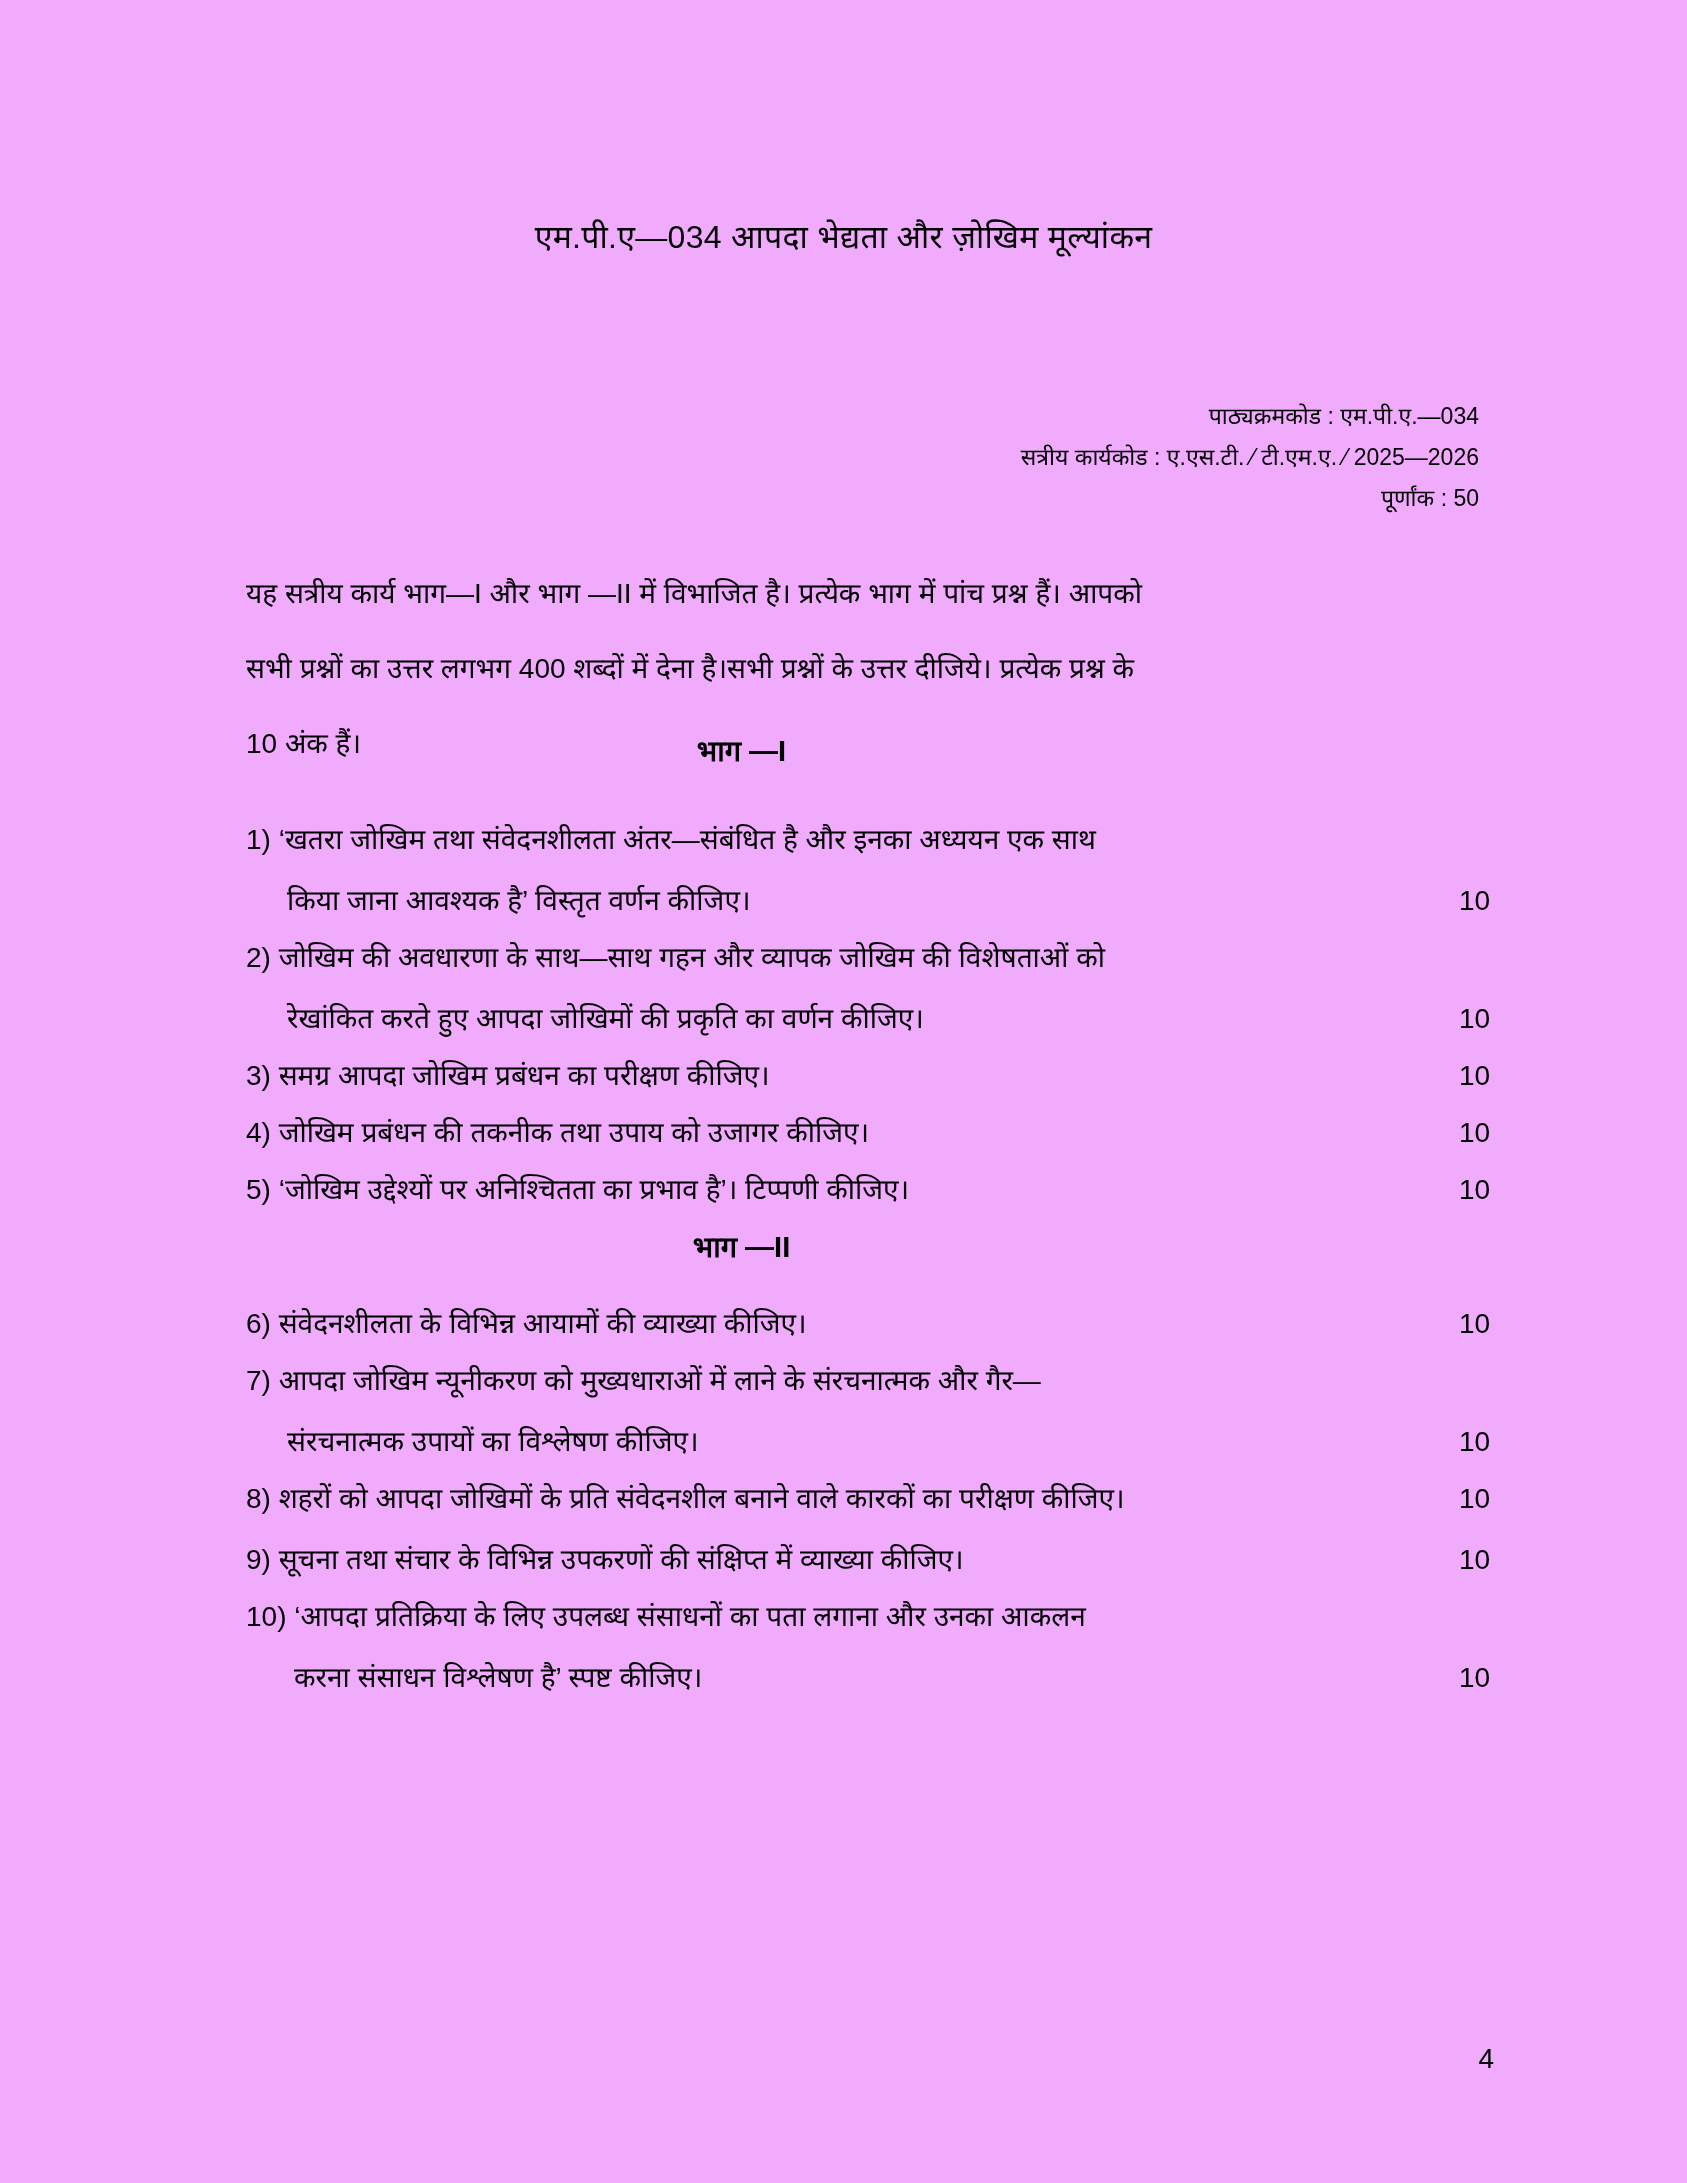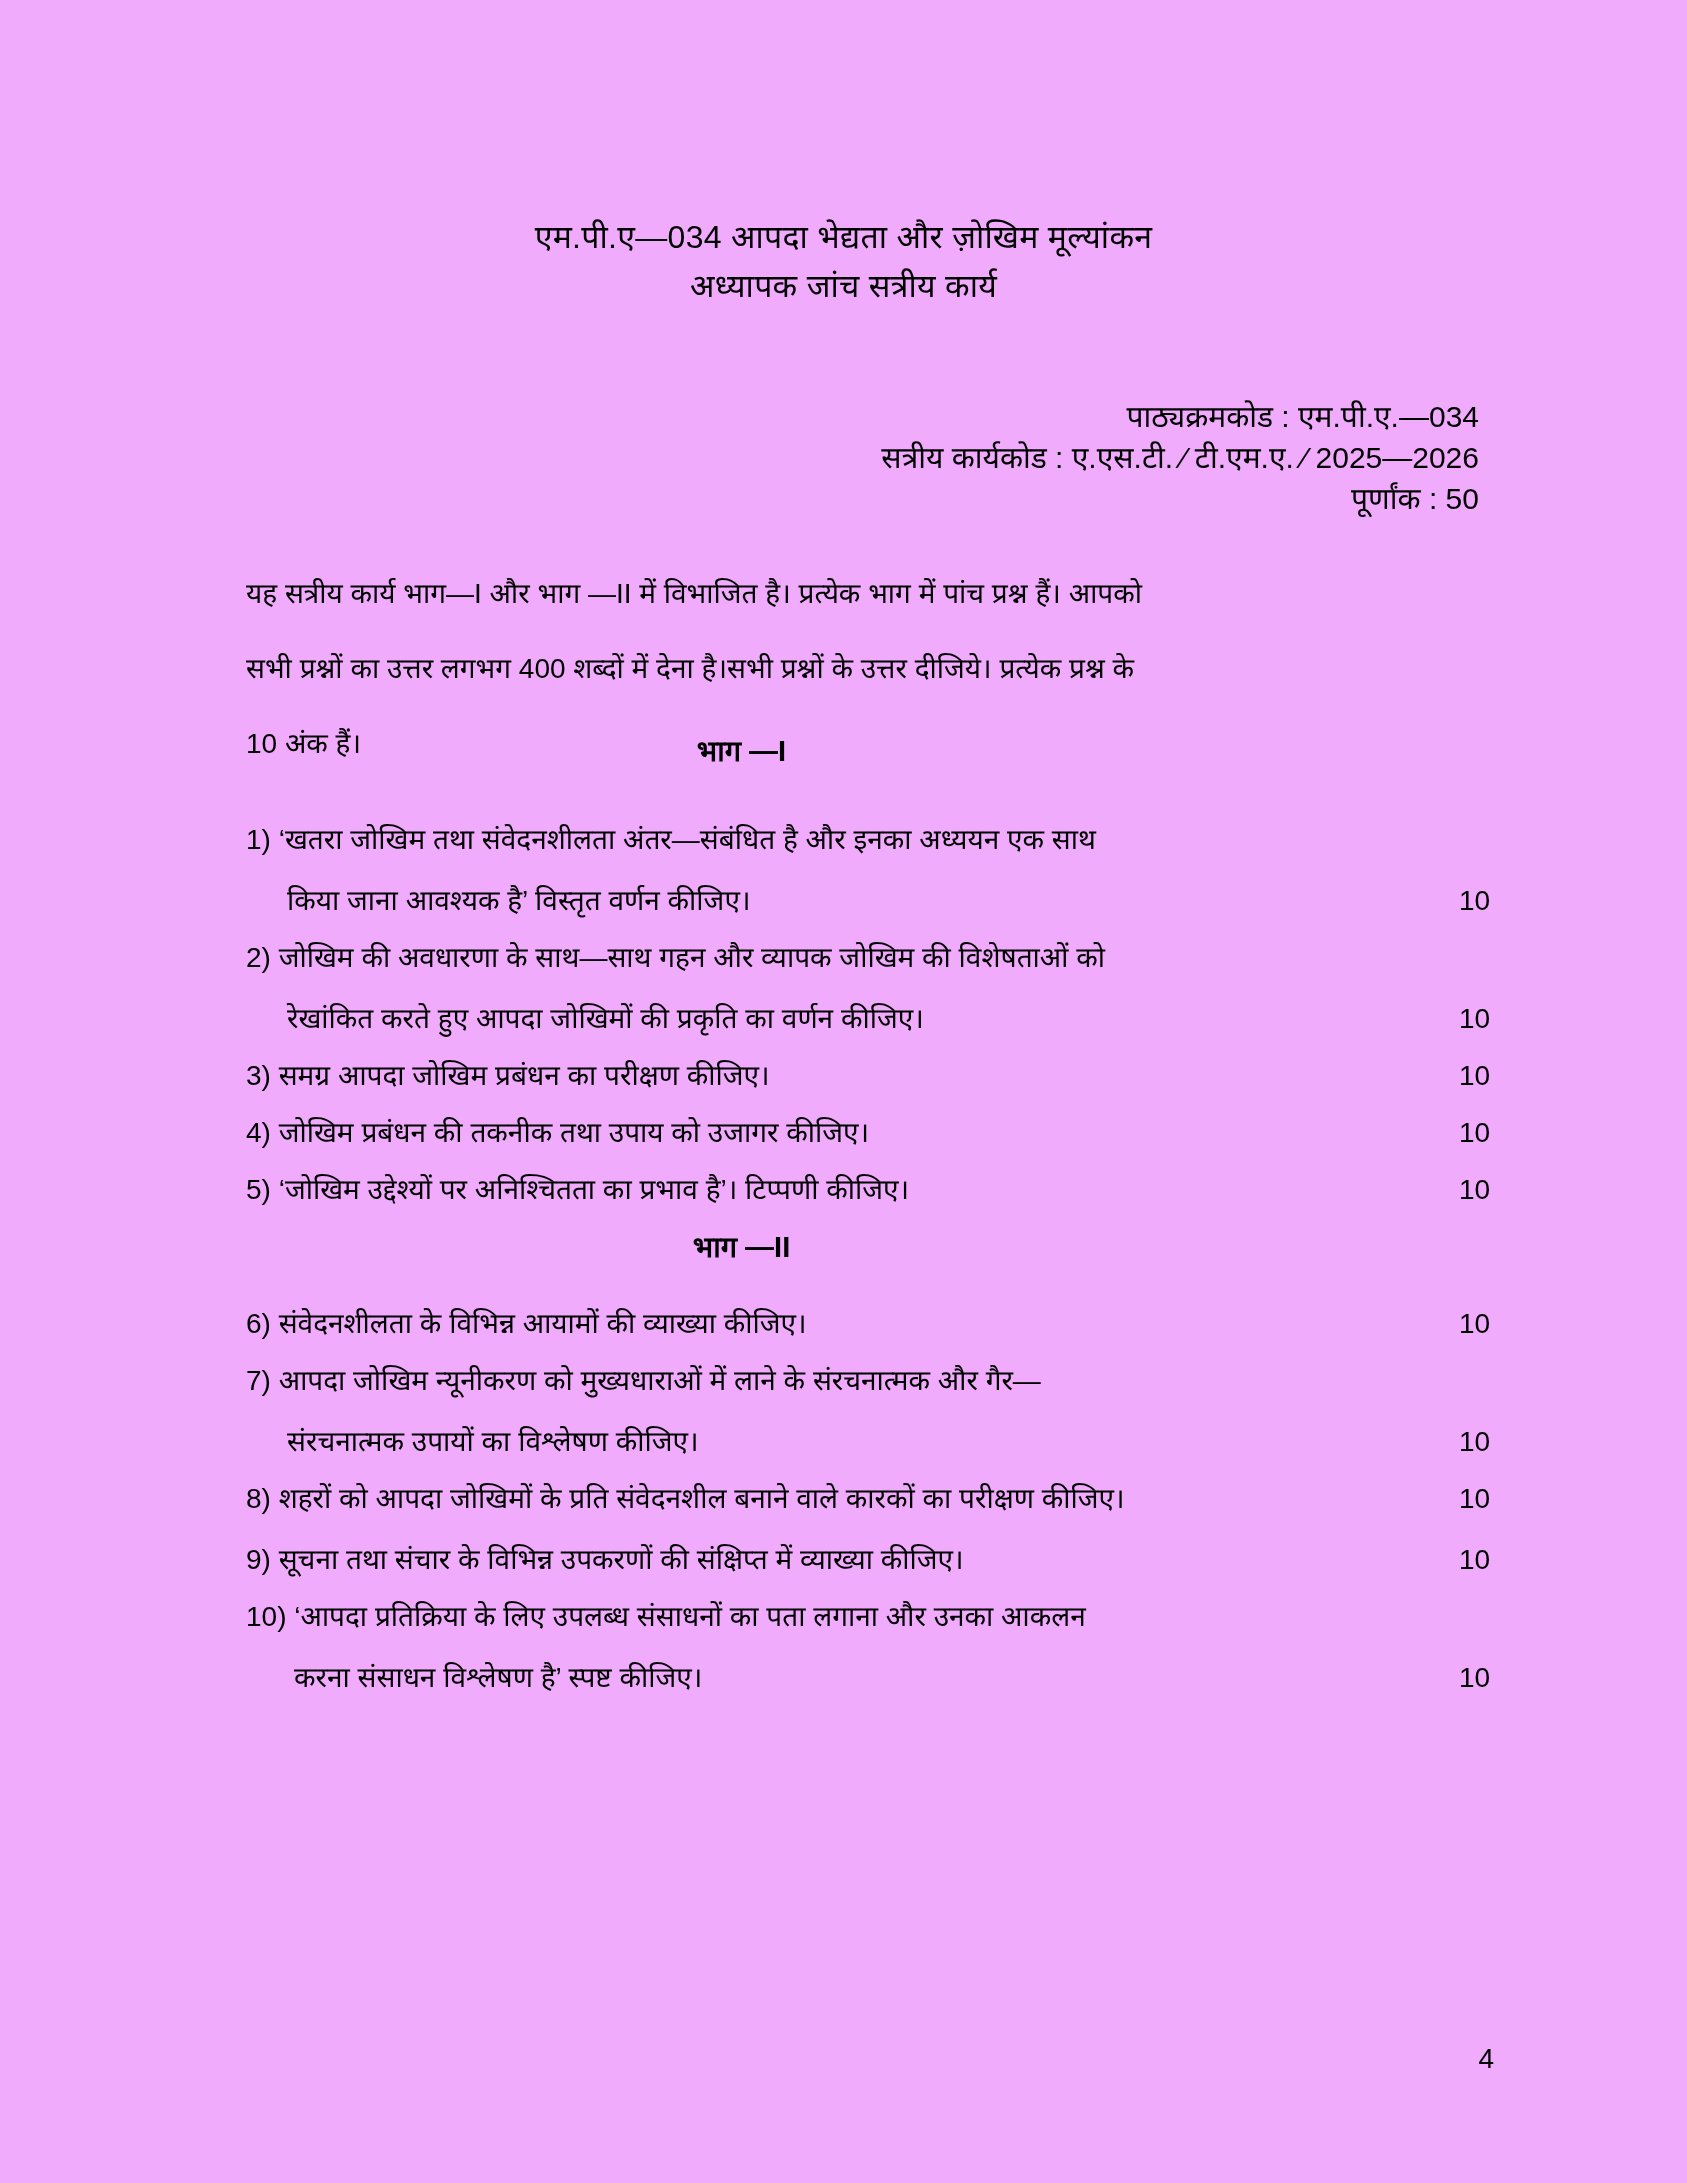--- a/index.html
+++ b/index.html
@@ -137,7 +137,6 @@
 
   <div class="title-block">
     <div class="title-line">एम.पी.ए—034 आपदा भेद्यता और ज़ोखिम मूल्यांकन</div>
-    <div class="title-line">अध्यापक जांच सत्रीय कार्य</div>
   </div>
 
   <div class="meta-block">

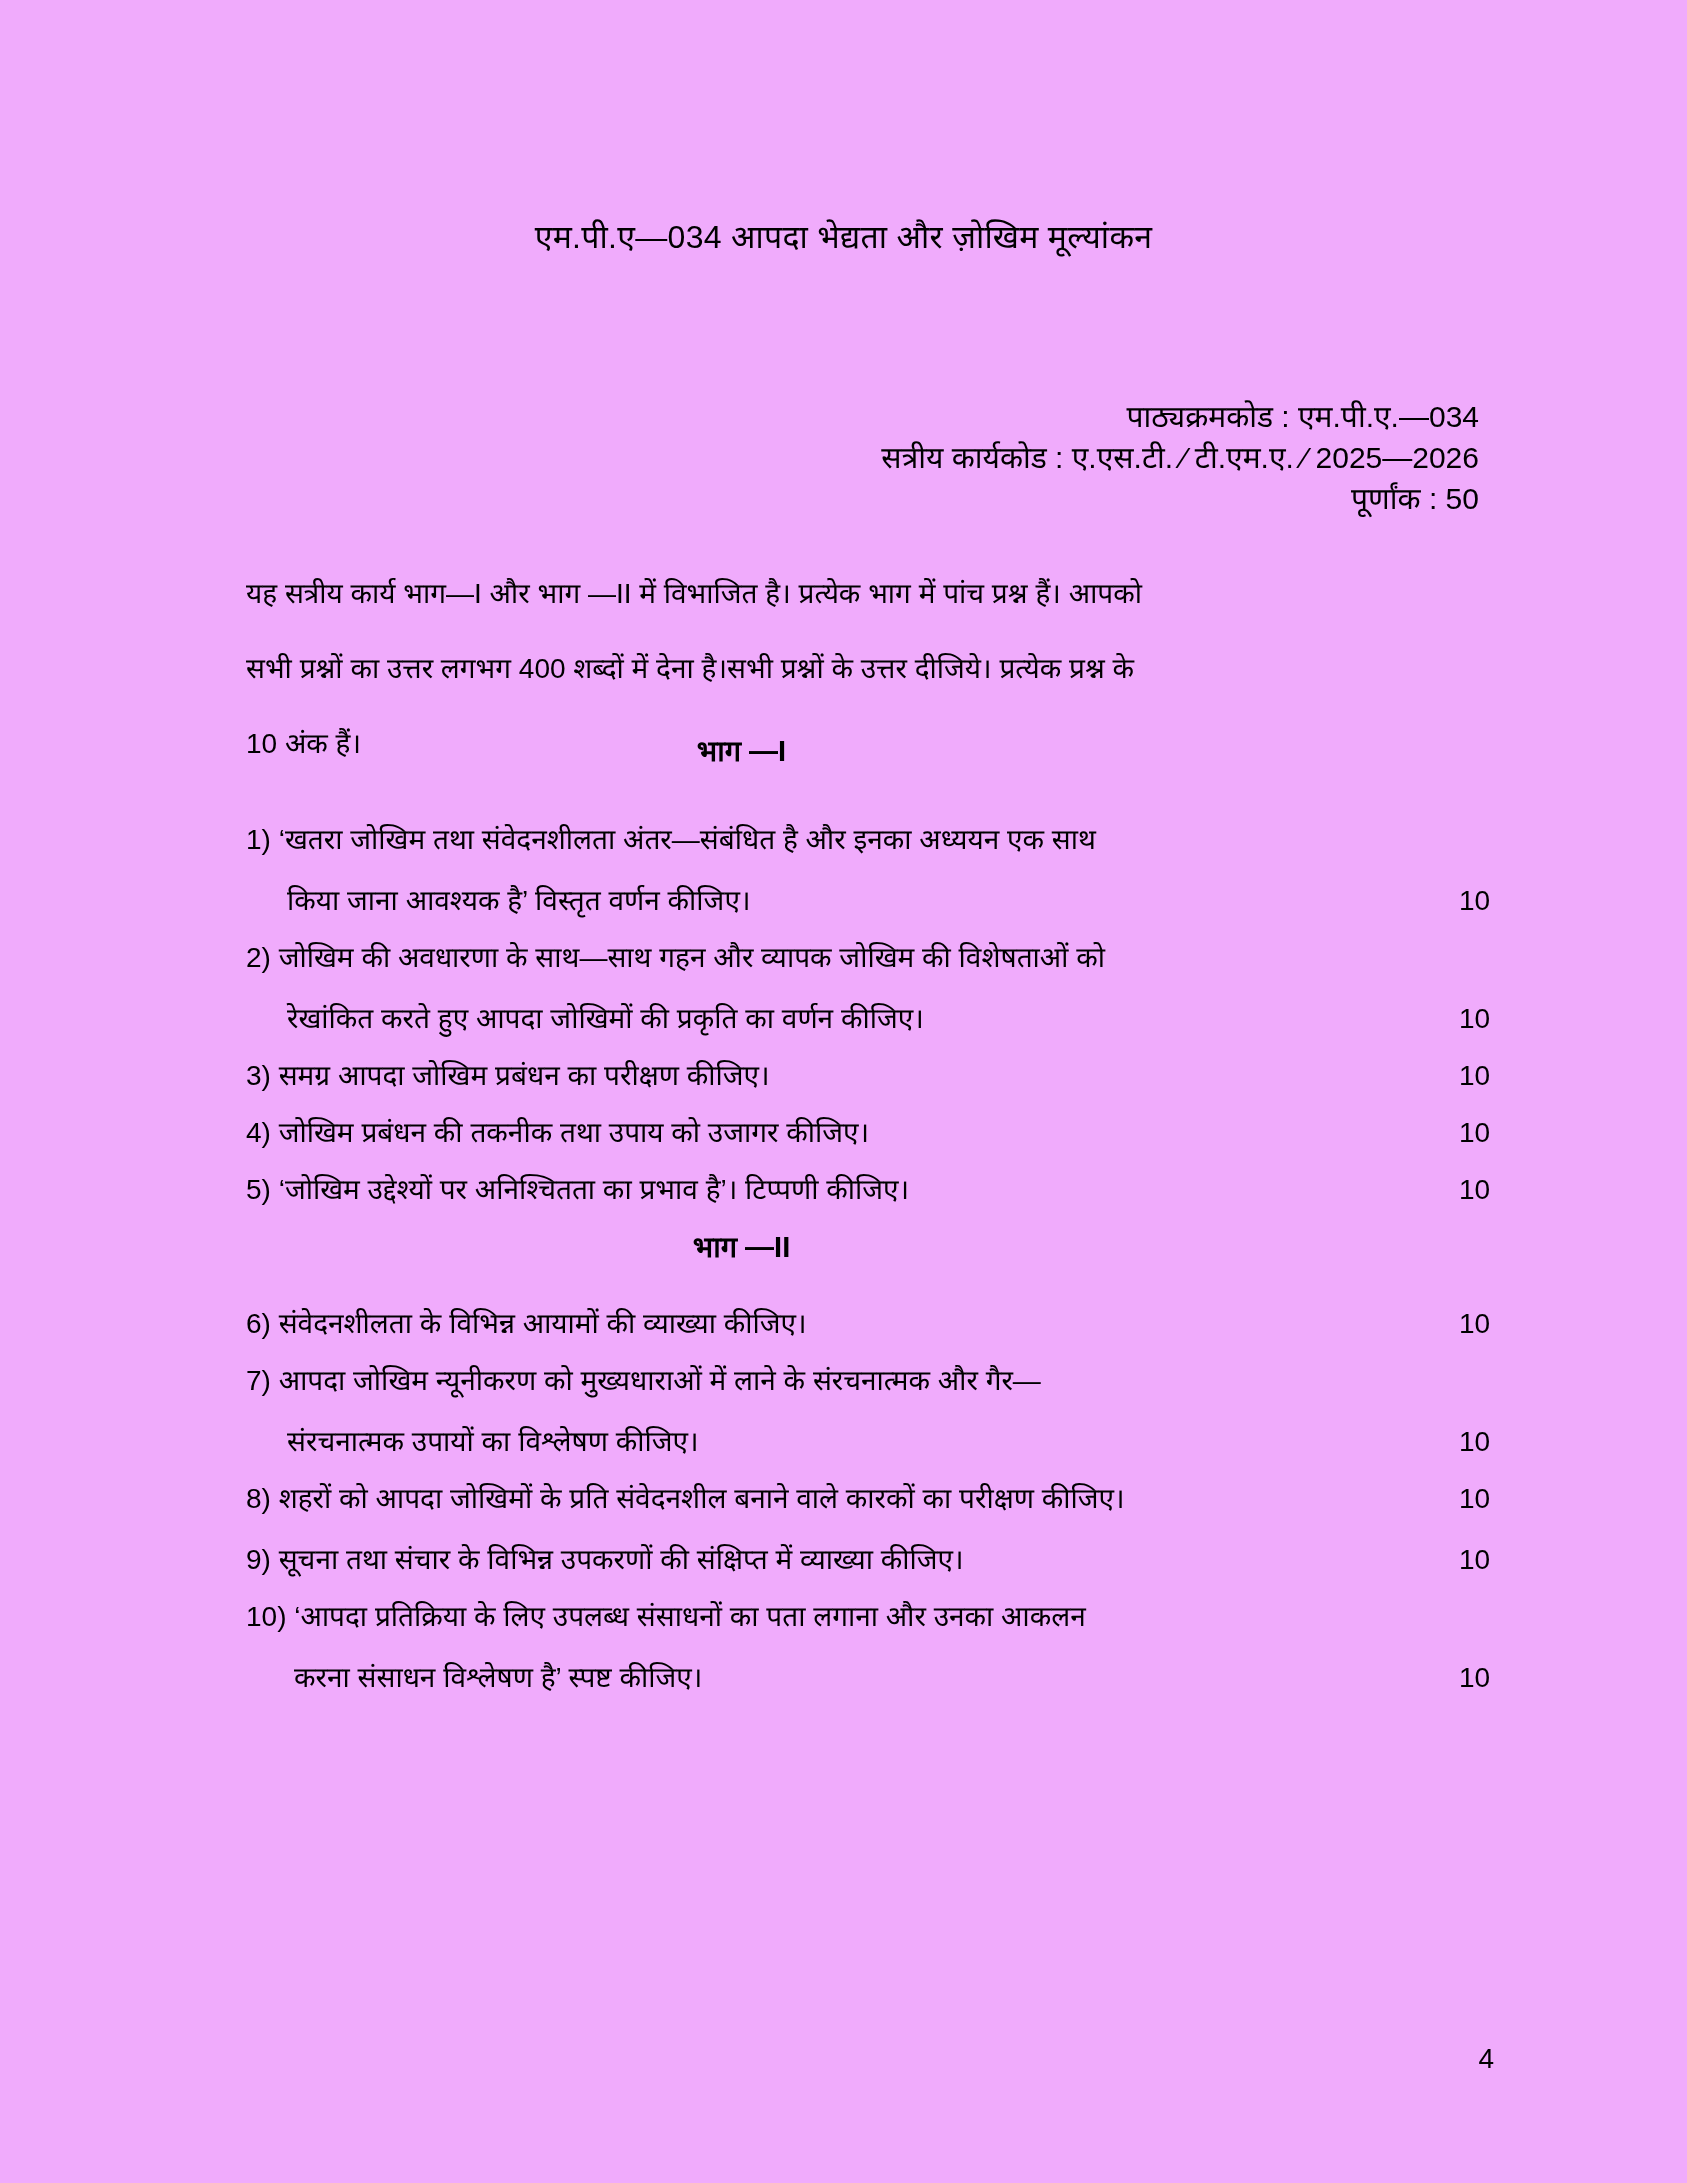--- a/index.html
+++ b/index.html
@@ -44,7 +44,7 @@
     text-align: right;
   }
   .meta-line {
-    font-size: 30px;
+    font-size: 23px;
     line-height: 41px;
     white-space: pre;
   }

